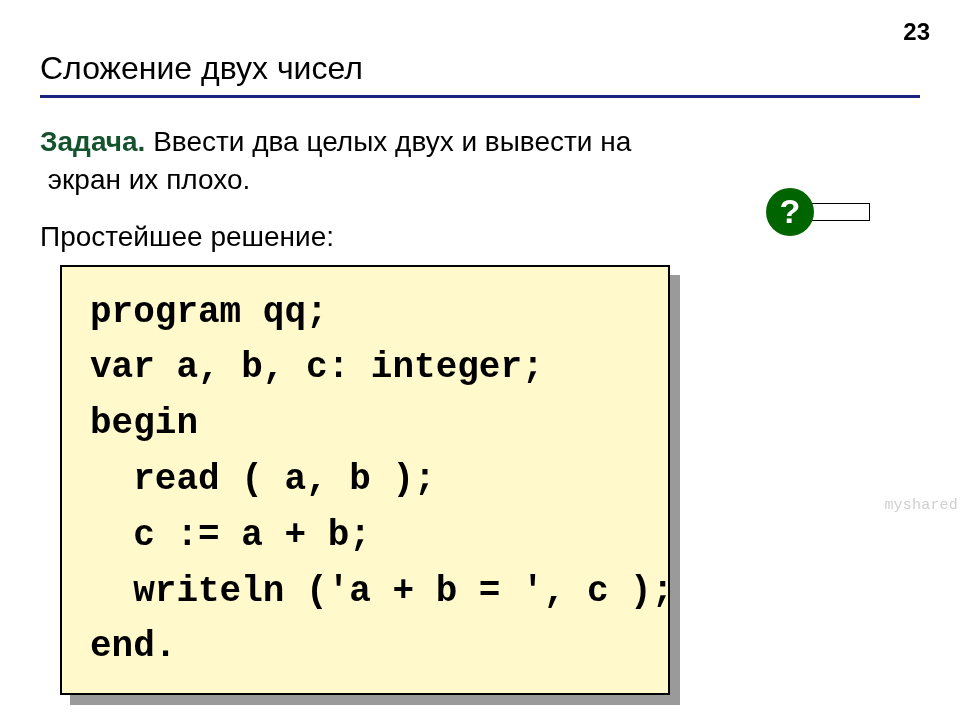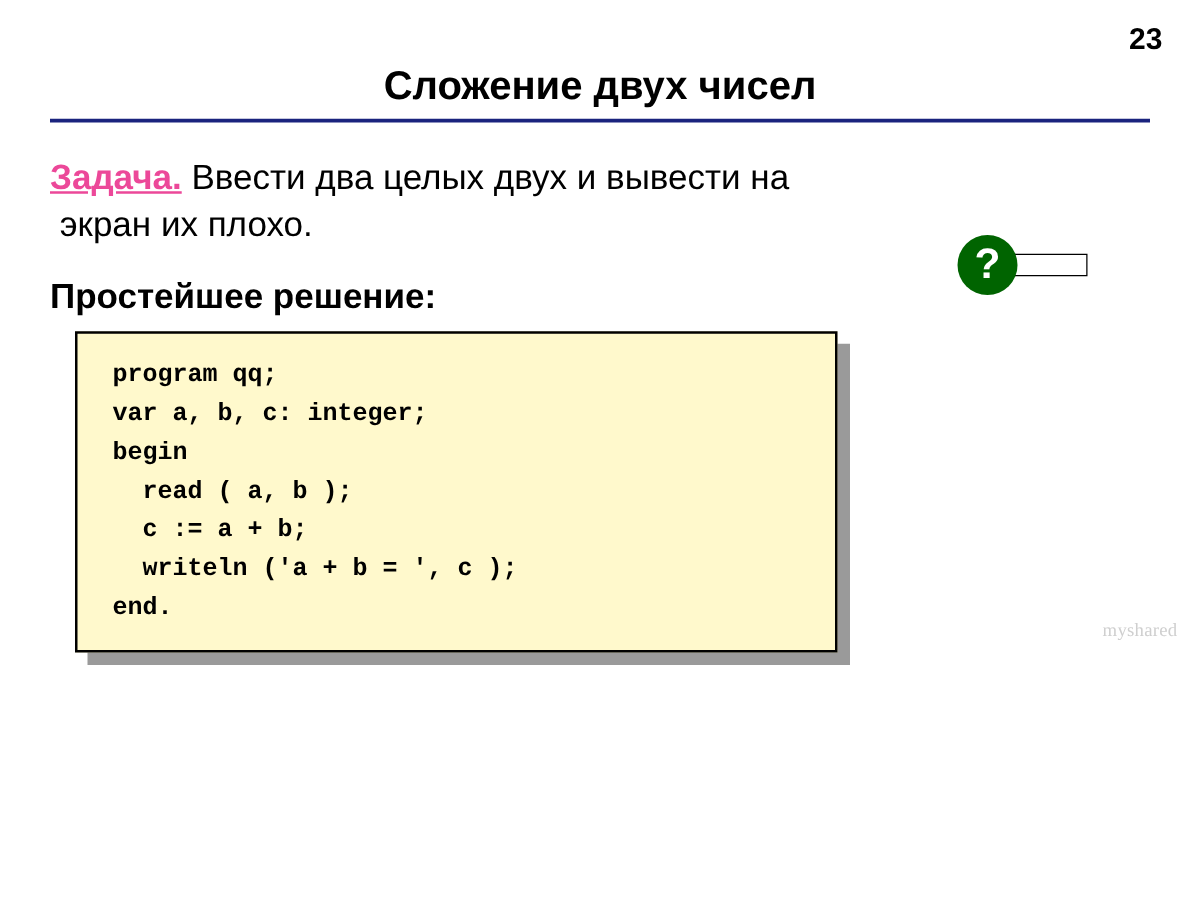--- a/index.html
+++ b/index.html
@@ -28,9 +28,8 @@
   }
   .title {
     font-size: 32px;
-    font-weight: bold;
+    font-weight: normal;
     margin: 30px 0 8px 0;
-    text-align: center;
   }
   .title-rule {
     border: none;

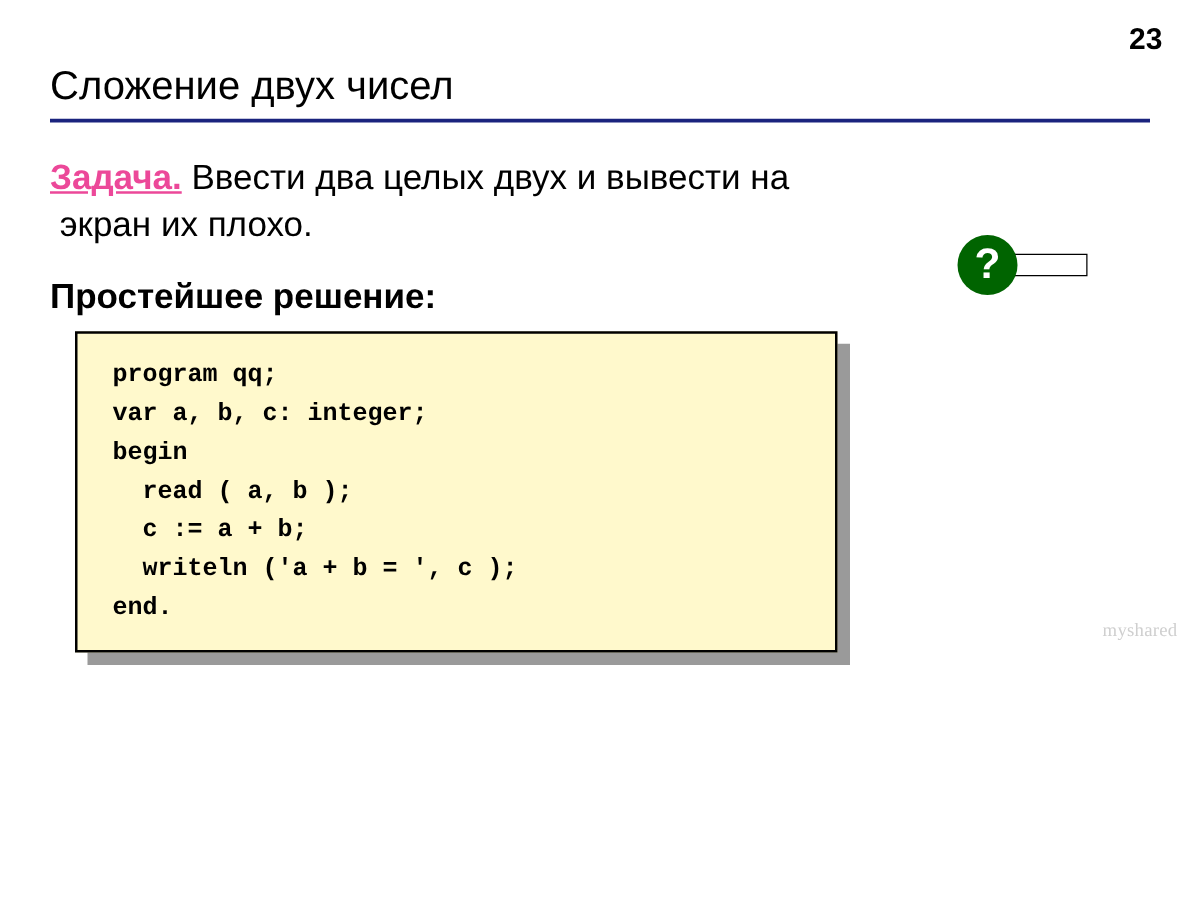--- a/index.html
+++ b/index.html
@@ -42,9 +42,8 @@
     margin: 0 0 22px 0;
   }
   .task-label {
-    color: #ec4899;
+    color: #14532d;
     font-weight: bold;
-    text-decoration: underline;
   }
   .solution-row {
     position: relative;

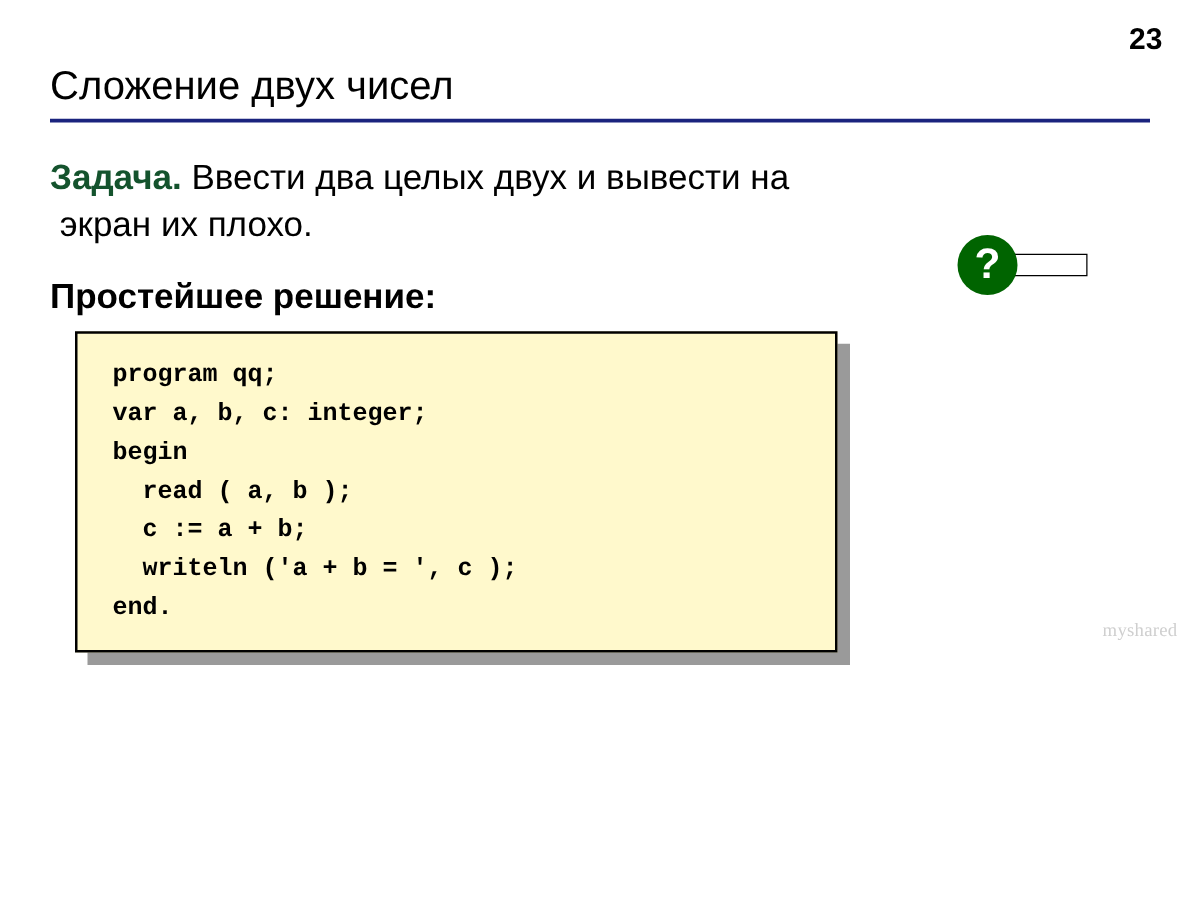--- a/index.html
+++ b/index.html
@@ -51,7 +51,7 @@
   }
   .solution-label {
     font-size: 28px;
-    font-weight: bold;
+    font-weight: normal;
     color: #000;
   }
   .callout {

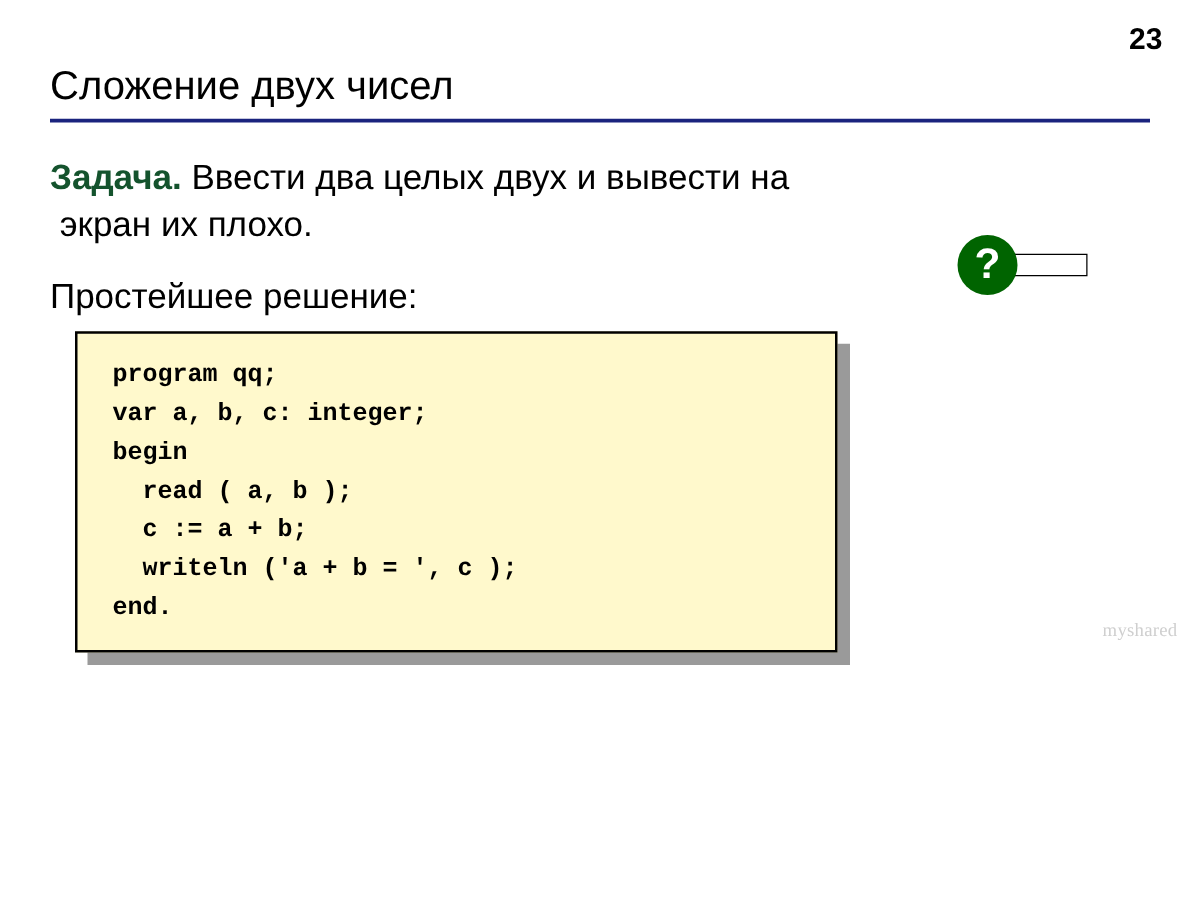--- a/index.html
+++ b/index.html
@@ -105,7 +105,7 @@
   .code-box pre {
     margin: 0;
     font-family: "Courier New", Courier, monospace;
-    font-size: 20px;
+    font-size: 36px;
     font-weight: bold;
     line-height: 1.55;
     white-space: pre;

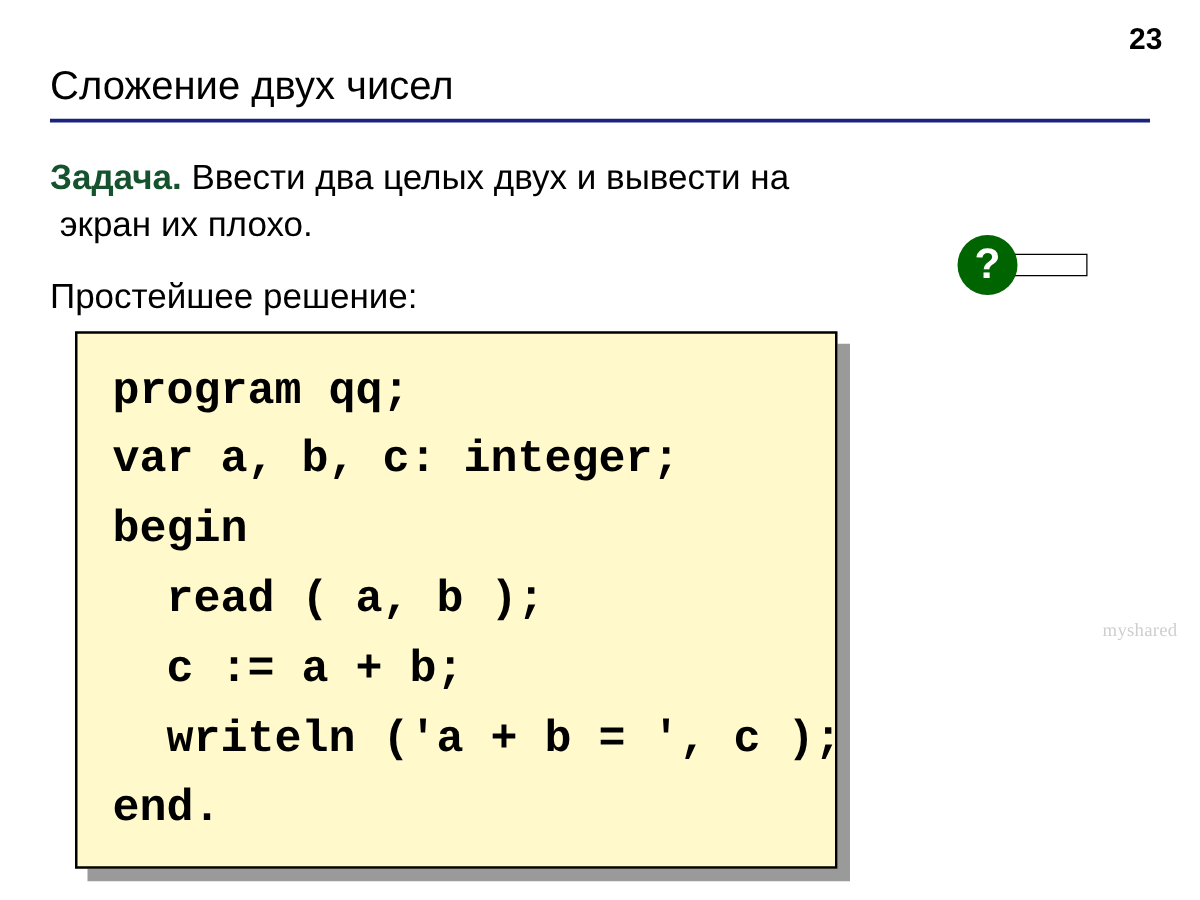--- a/index.html
+++ b/index.html
@@ -112,11 +112,11 @@
   }
   .watermark {
     position: absolute;
-    right: 18px;
+    right: 2px;
     bottom: 14px;
     font-size: 15px;
     color: #cfcfcf;
-    font-family: Liberation Serif, serif;
+    font-family: Liberation Mono, monospace;
     letter-spacing: 0.2px;
   }
 </style>

